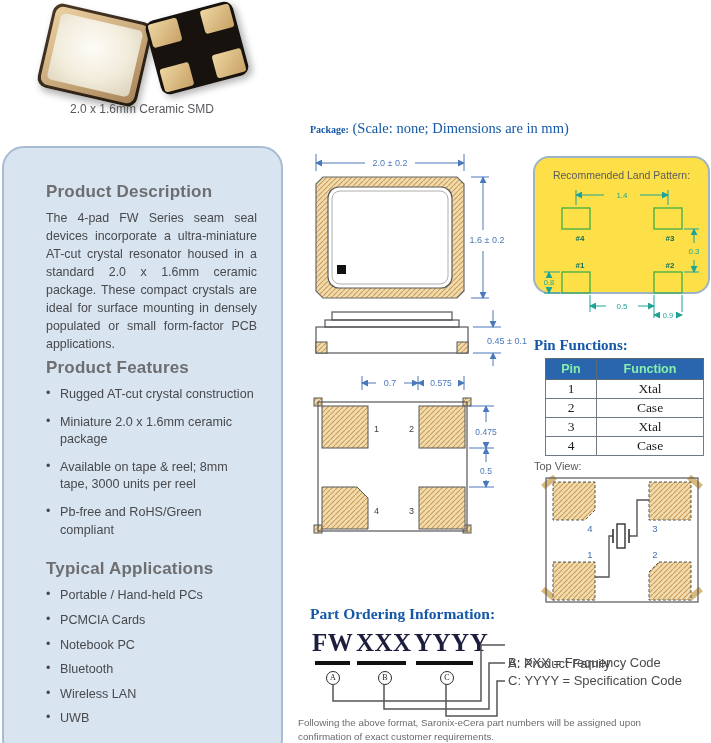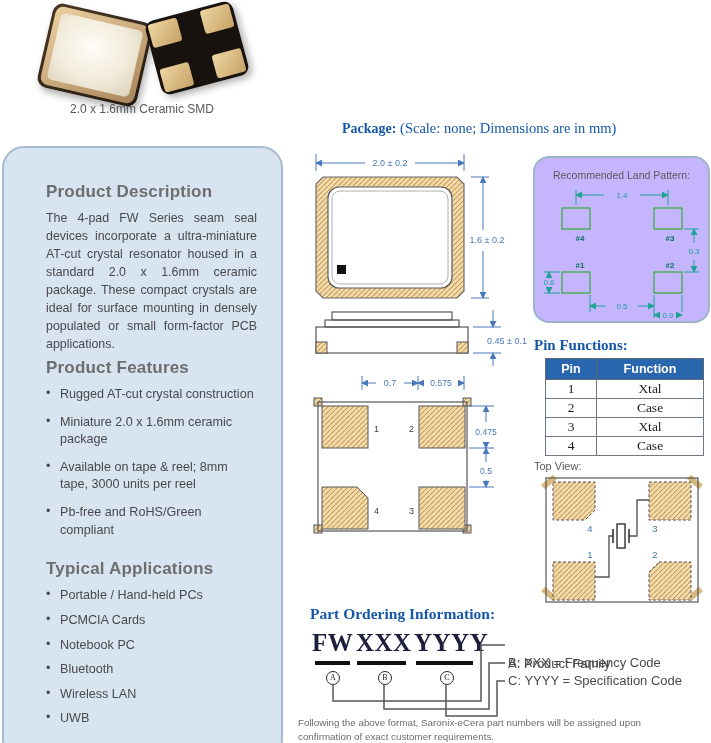--- a/index.html
+++ b/index.html
@@ -38,7 +38,7 @@
   
   .blue-serif{font-family:"Liberation Serif",serif;color:#1558a8;}
   .pkg-head{position:absolute;left:310px;top:120px;font-size:14.5px;}
-  .pkg-head b{font-size:14px;margin-left:32px;}
+  .pkg-head b{font-size:10px;}
   .pin-title{position:absolute;left:534px;top:337px;font-weight:bold;font-size:15px;}
   .ord-title{position:absolute;left:310px;top:605px;font-weight:bold;font-size:15.5px;}
 

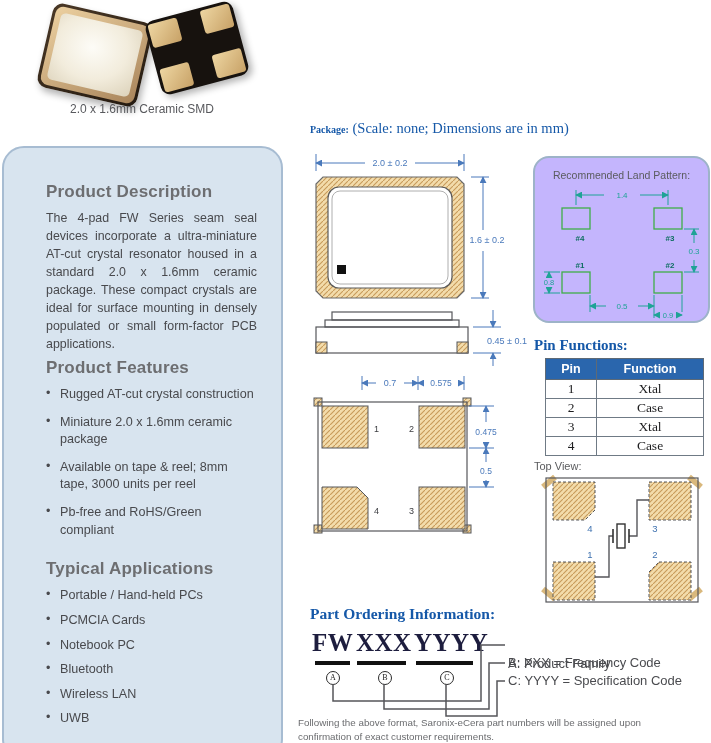--- a/index.html
+++ b/index.html
@@ -57,7 +57,7 @@
   .wire{stroke:#55565a;stroke-width:1.4;fill:none;}
   .hpad{stroke:#55565a;stroke-width:1;}
 
-  .land-box{position:absolute;left:533px;top:156px;width:177px;height:167px;background:#c4b5fd;
+  .land-box{position:absolute;left:533px;top:156px;width:177px;height:138px;background:#fde047;
             border:2px solid #9db3c8;border-radius:16px;box-sizing:border-box;}
   .land-title{text-align:center;font-size:10.5px;color:#5a5b5e;margin-top:11px;}
   .topview-label{position:absolute;left:534px;top:460px;font-size:11px;color:#5a5b5e;}

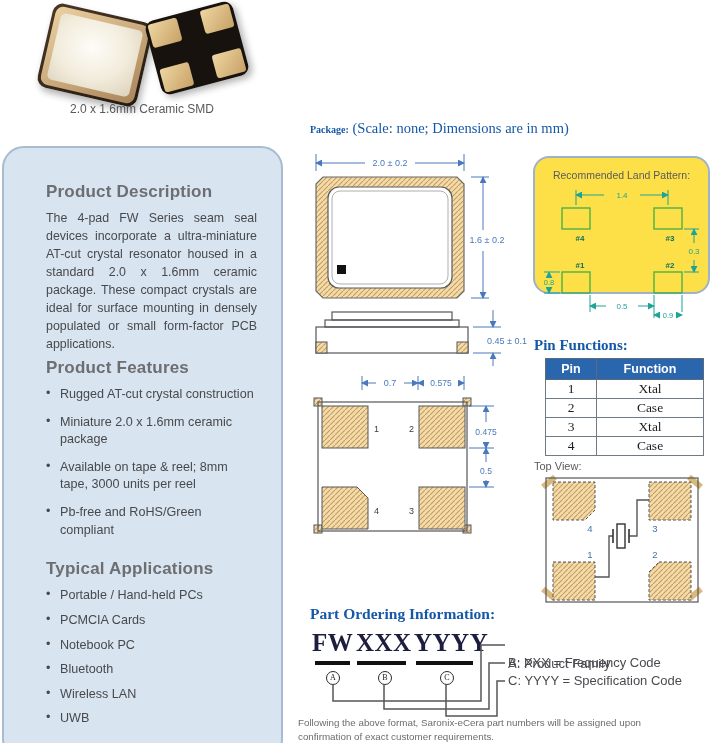--- a/index.html
+++ b/index.html
@@ -65,7 +65,7 @@
   
   .pin-table{position:absolute;left:545px;top:358px;border-collapse:collapse;
              font-family:"Liberation Serif",serif;}
-  .pin-table th{background:#2a66ad;color:#ffffff;font-family:"Liberation Sans",sans-serif;
+  .pin-table th{background:#2a66ad;color:#86efac;font-family:"Liberation Sans",sans-serif;
              font-size:12.5px;font-weight:bold;padding:3px 0;border:1px solid #5e6a76;}
   .pin-table td{font-size:13.5px;color:#1d1d1f;text-align:center;padding:1px 0;
              border:1px solid #6f7a85;}

